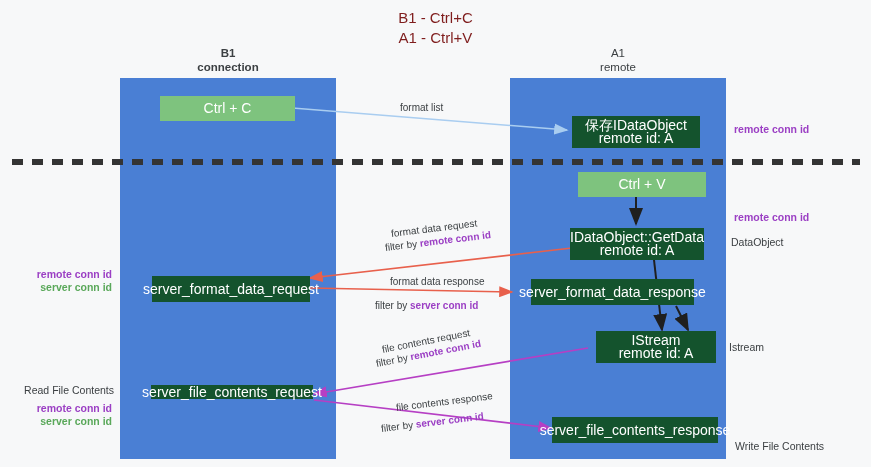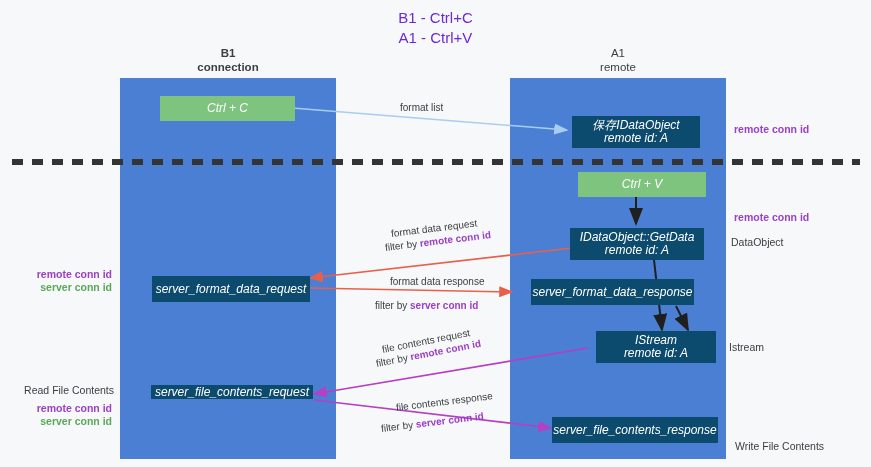--- a/index.html
+++ b/index.html
@@ -39,7 +39,7 @@
     width: 871px;
     text-align: center;
     font-size: 15px;
-    color: #6d28d9;
+    color: #7f1d1d;
     line-height: 20px;
     white-space: pre-line;
   }

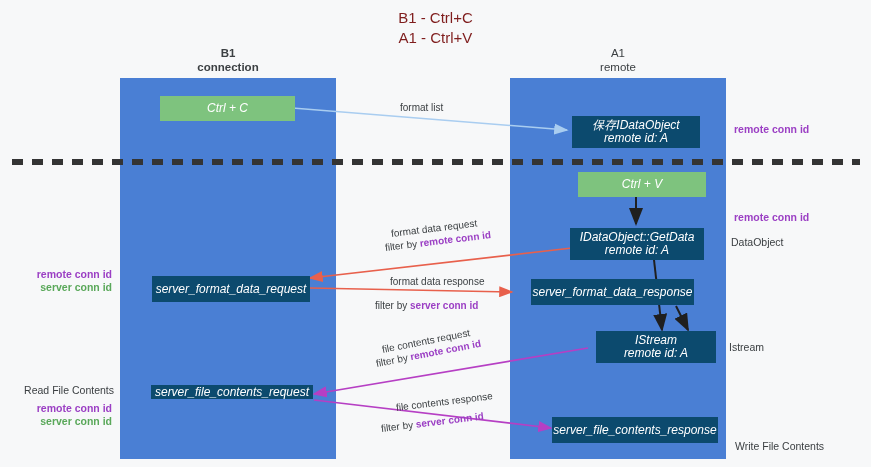--- a/index.html
+++ b/index.html
@@ -62,12 +62,11 @@
     align-items: center;
     justify-content: center;
     color: #ffffff;
-    font-size: 12px;
+    font-size: 14px;
     line-height: 13px;
     text-align: center;
     white-space: pre-line;
     padding: 2px 4px;
-    font-style: italic;
   }
   .node.green { background: #7ec37e; }
   .node.orange { background: #0c4a6e; }

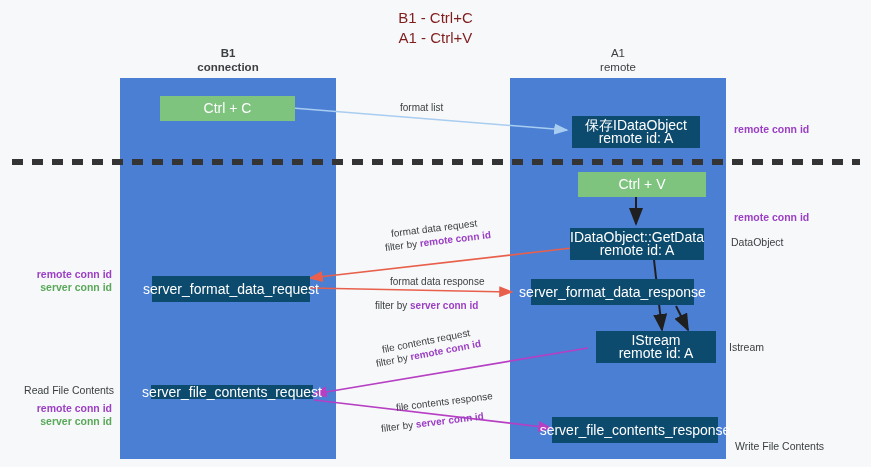--- a/index.html
+++ b/index.html
@@ -69,7 +69,7 @@
     padding: 2px 4px;
   }
   .node.green { background: #7ec37e; }
-  .node.orange { background: #0c4a6e; }
+  .node.orange { background: #14532d; }
 
   .side-label {
     position: absolute;

